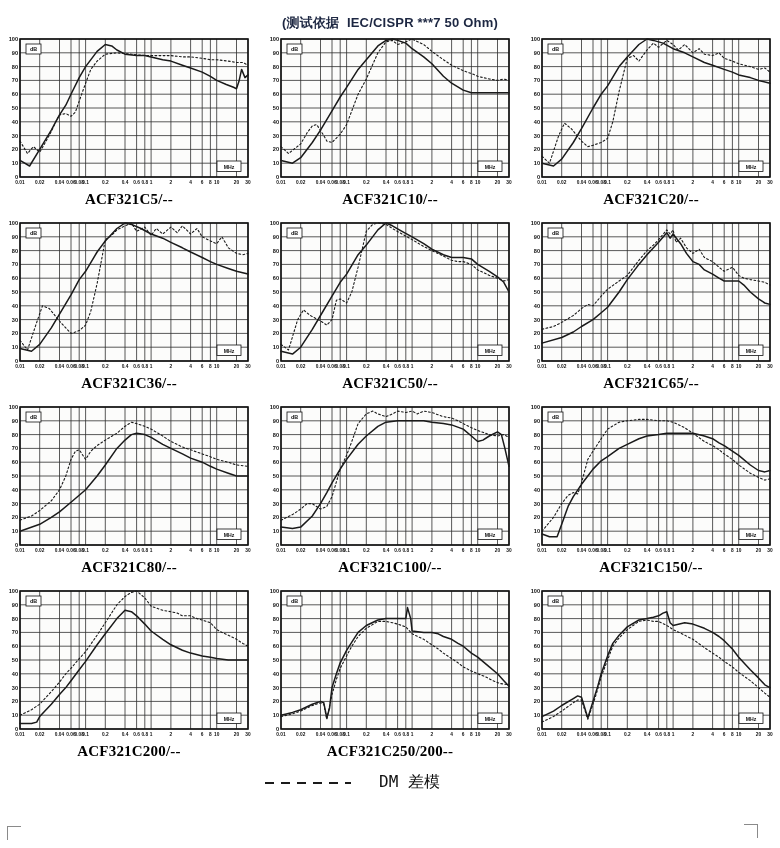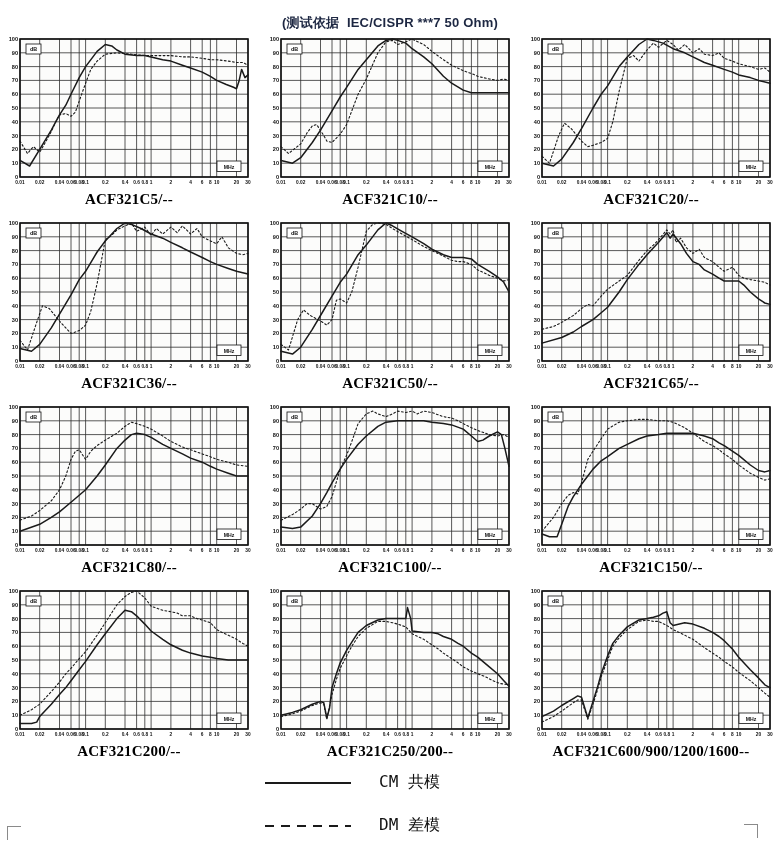--- a/index.html
+++ b/index.html
@@ -896,7 +896,6 @@
         <polyline points="17.0,137.1 28.5,131.6 36.7,126.1 48.3,117.8 52.7,115.0 56.5,115.0 62.8,134.3 68.0,119.2 72.4,105.4 76.2,91.6 82.6,75.0 87.8,61.2 94.1,52.9 102.3,44.6 113.9,36.4 122.0,35.0 128.4,36.4 133.6,36.4 141.8,40.5 148.1,44.6 159.7,50.2 167.9,54.3 179.4,62.6 187.6,68.1 194.0,72.2 199.2,76.4 207.4,81.9 213.7,87.4 225.3,95.7 233.5,102.6 239.8,108.1 245.0,112.3" fill="none" stroke="#1a1a1a" stroke-width="1.1" stroke-linejoin="round" stroke-linecap="round" stroke-dasharray="1.8 2.3"></polyline>
         <polyline points="17.0,131.6 28.5,126.1 36.7,120.5 48.3,113.6 52.7,110.9 56.5,112.3 62.8,133.0 68.0,116.4 72.4,102.6 76.2,88.8 82.6,70.9 87.8,58.4 94.1,50.2 102.3,41.9 113.9,35.0 122.0,33.6 128.4,32.2 133.6,30.8 138.0,28.1 141.8,26.7 145.1,37.7 148.1,40.5 159.7,37.7 167.9,39.1 179.4,43.3 187.6,47.4 194.0,51.5 199.2,55.7 207.4,64.0 213.7,72.2 225.3,84.7 233.5,92.9 239.8,99.8 245.0,102.6" fill="none" stroke="#1a1a1a" stroke-width="1.5" stroke-linejoin="round" stroke-linecap="round"></polyline>
       </svg>
-    <div class="chart-title">ACF321C600/900/1200/1600--</div>
   </div>
 </div>
 

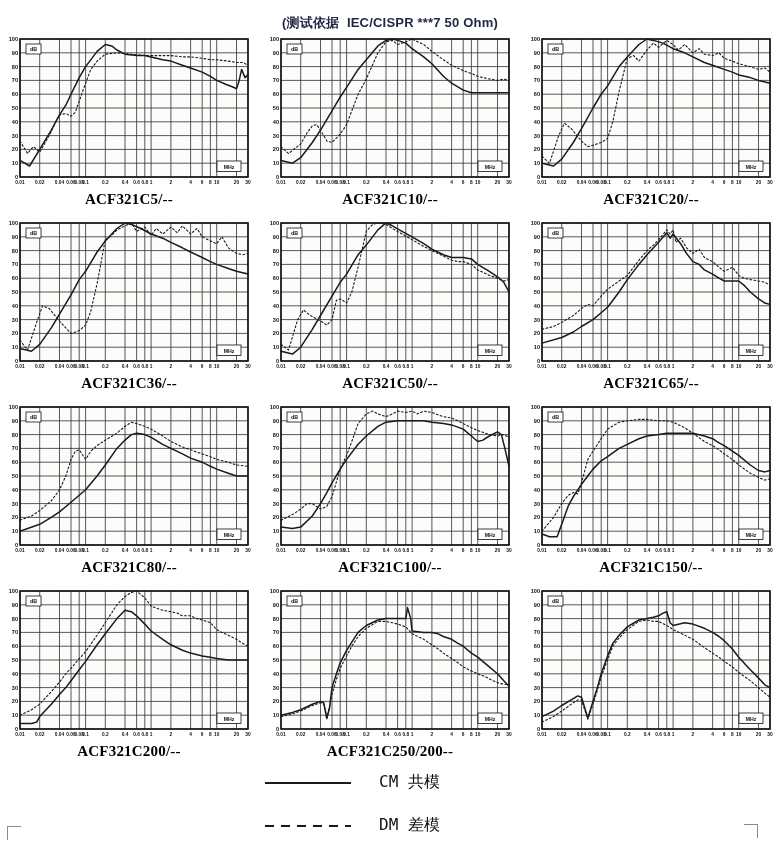--- a/index.html
+++ b/index.html
@@ -901,10 +901,6 @@
 
 <div class="legend">
   <div class="legend-row">
-    <span class="legend-line solid"></span>
-    <span class="legend-label">CM 共模</span>
-  </div>
-  <div class="legend-row">
     <span class="legend-line dashed"></span>
     <span class="legend-label">DM 差模</span>
   </div>

